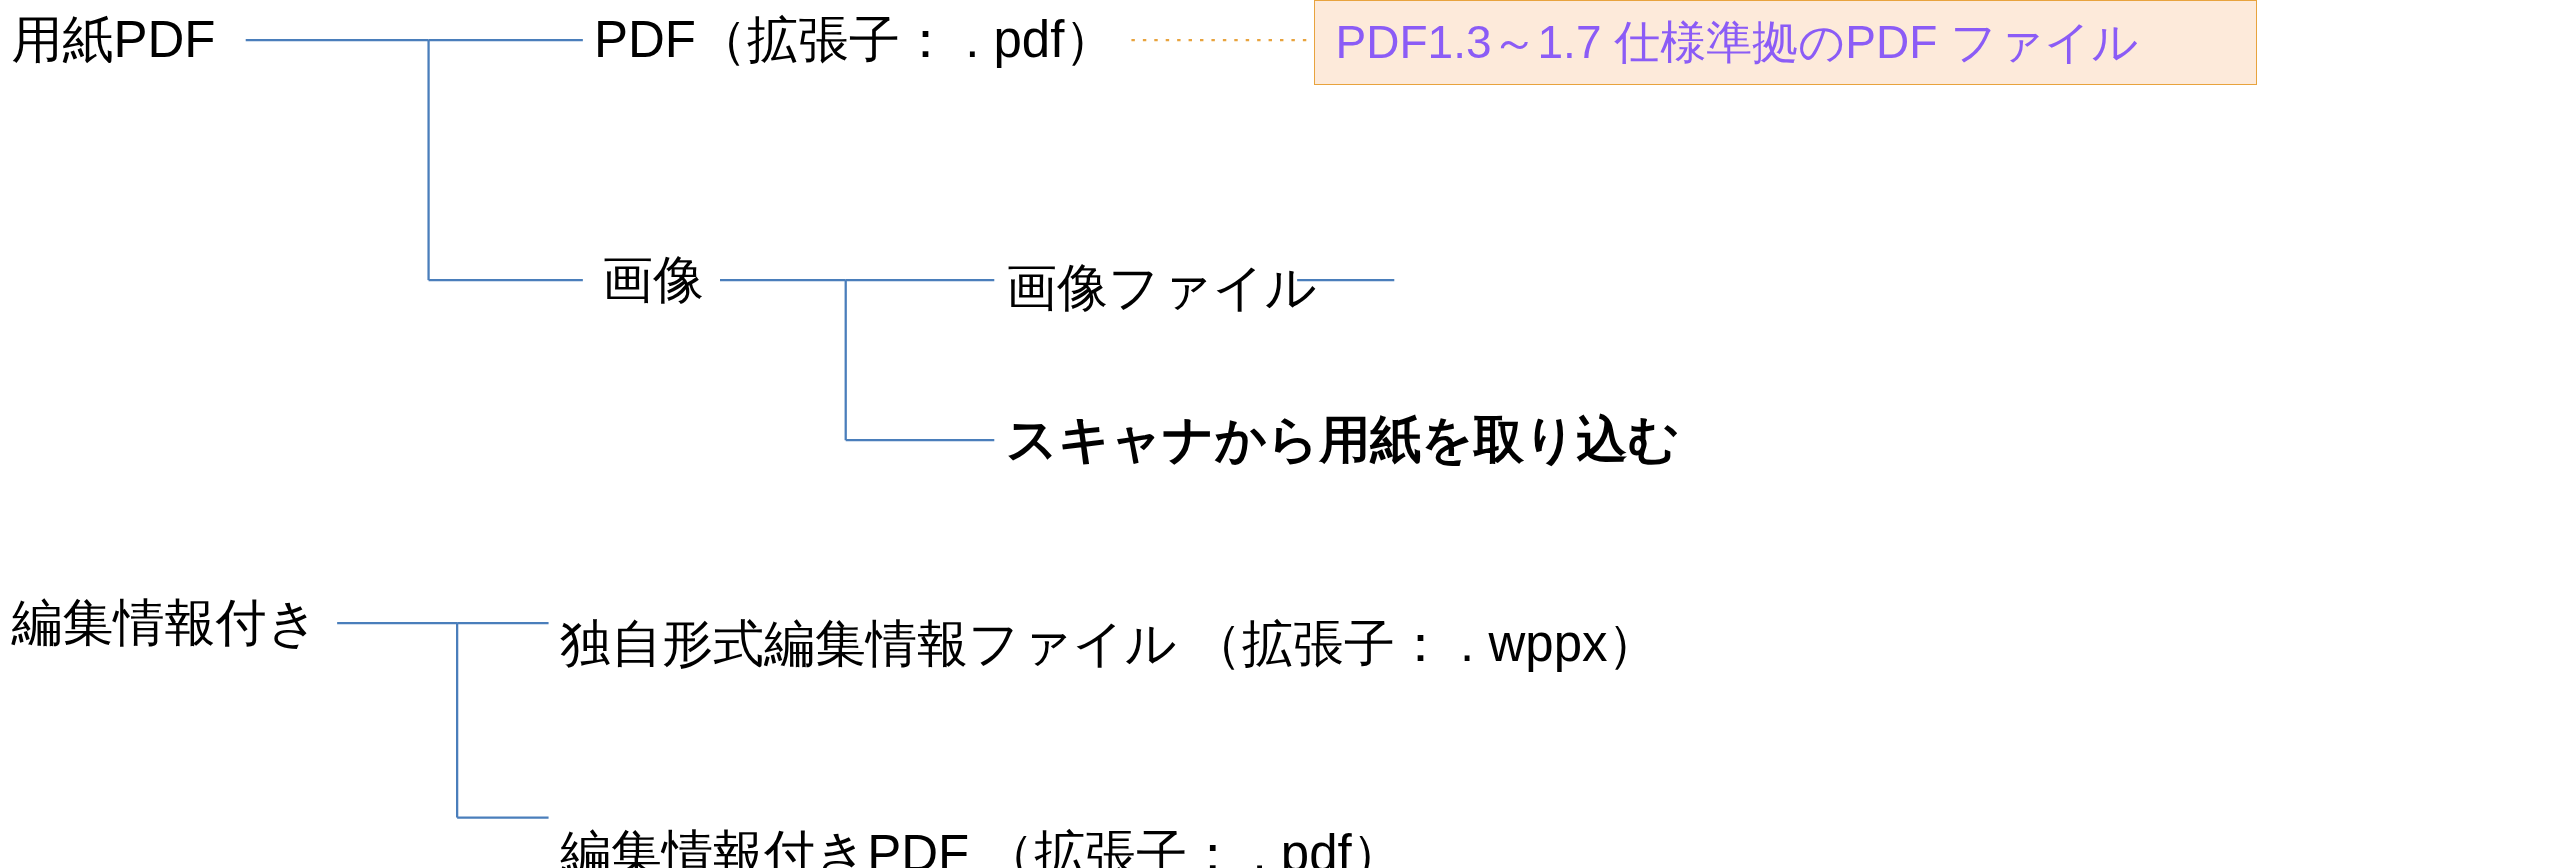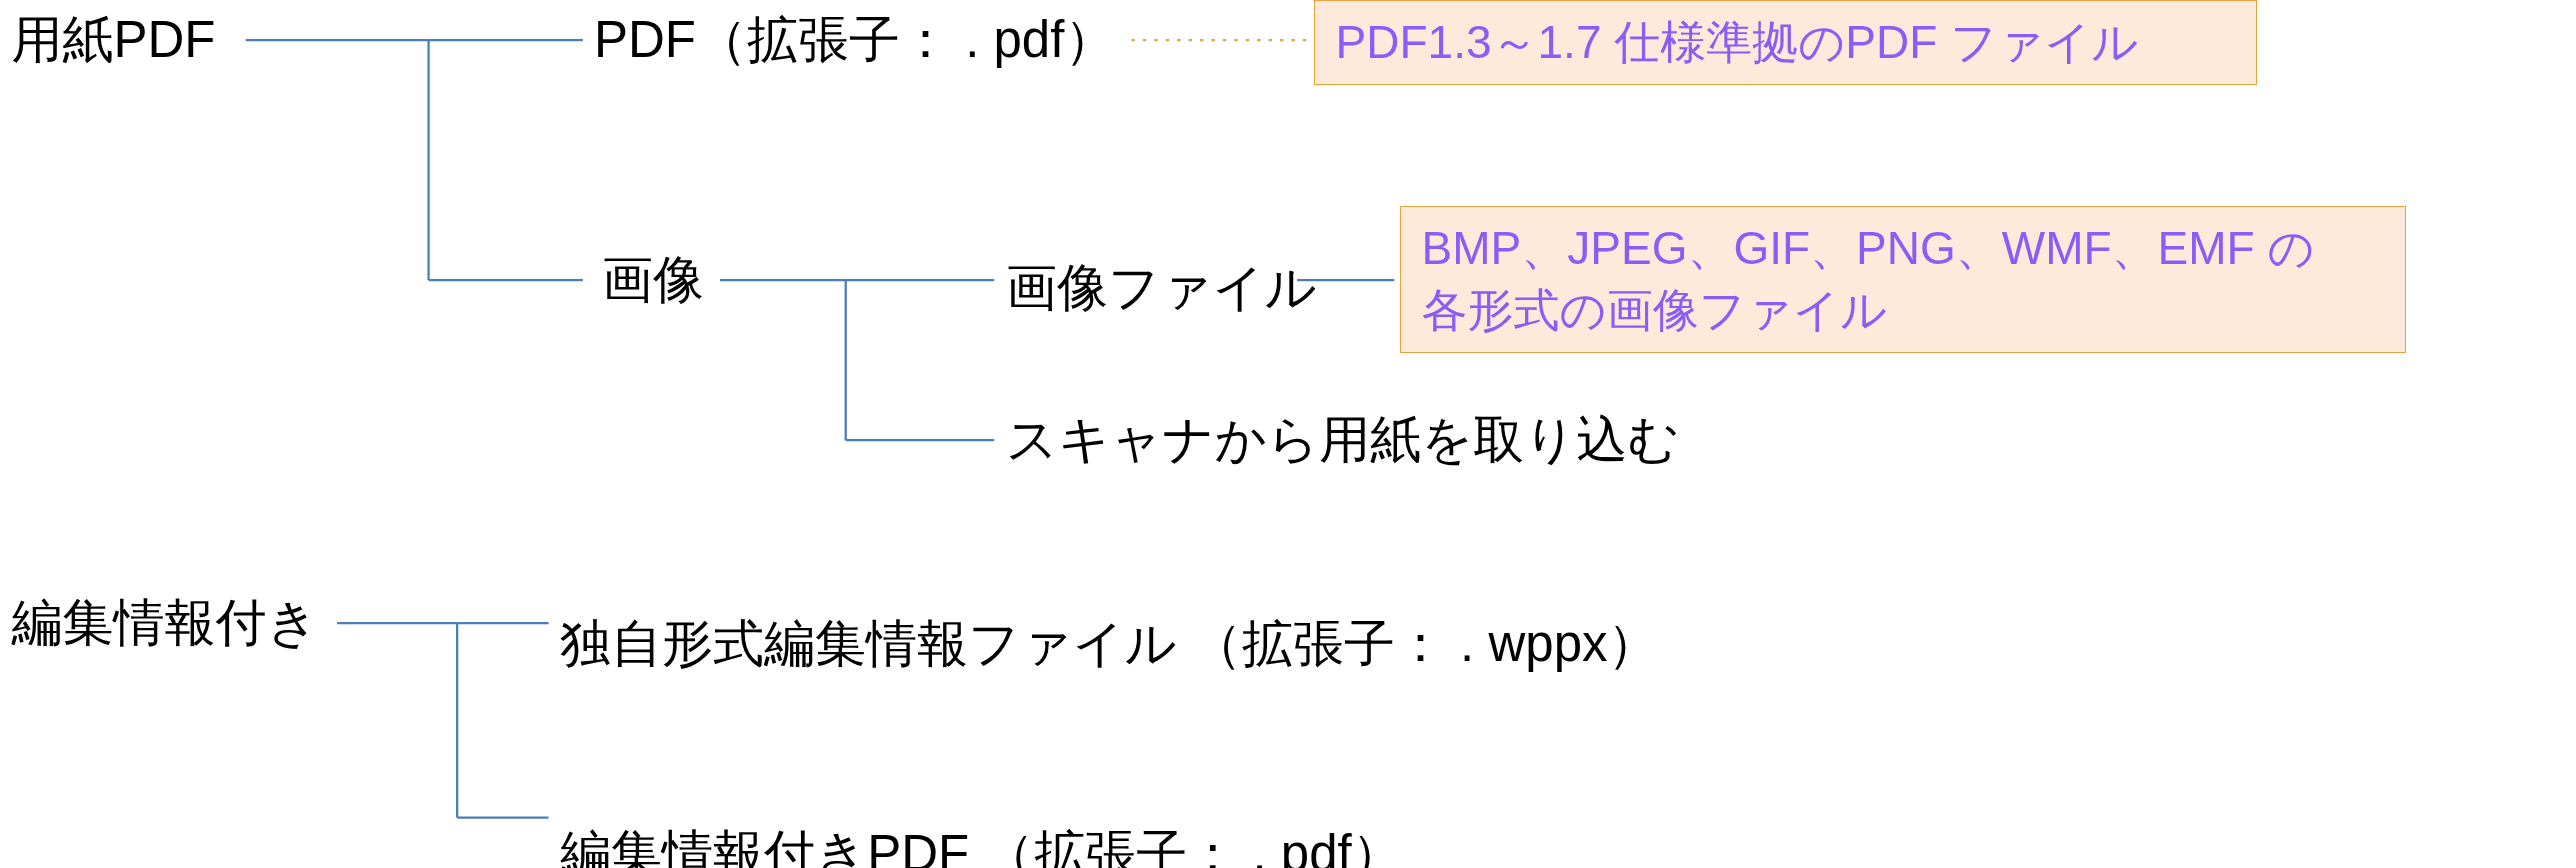--- a/index.html
+++ b/index.html
@@ -99,8 +99,6 @@
 
   <div class="callout" style="left:1314px; top:0px; width:943px;">PDF1.3～1.7 仕様準拠のPDF ファイル</div>
 
-  <div class="callout" style="left:1400px; top:206px; width:1006px; white-space:pre-line;">BMP、JPEG、GIF、PNG、WMF、EMF の
-各形式の画像ファイル</div>
 
   <div class="label" style="left:560px; top:610px;">独自形式編集情報ファイル （拡張子： . wppx）</div>
 

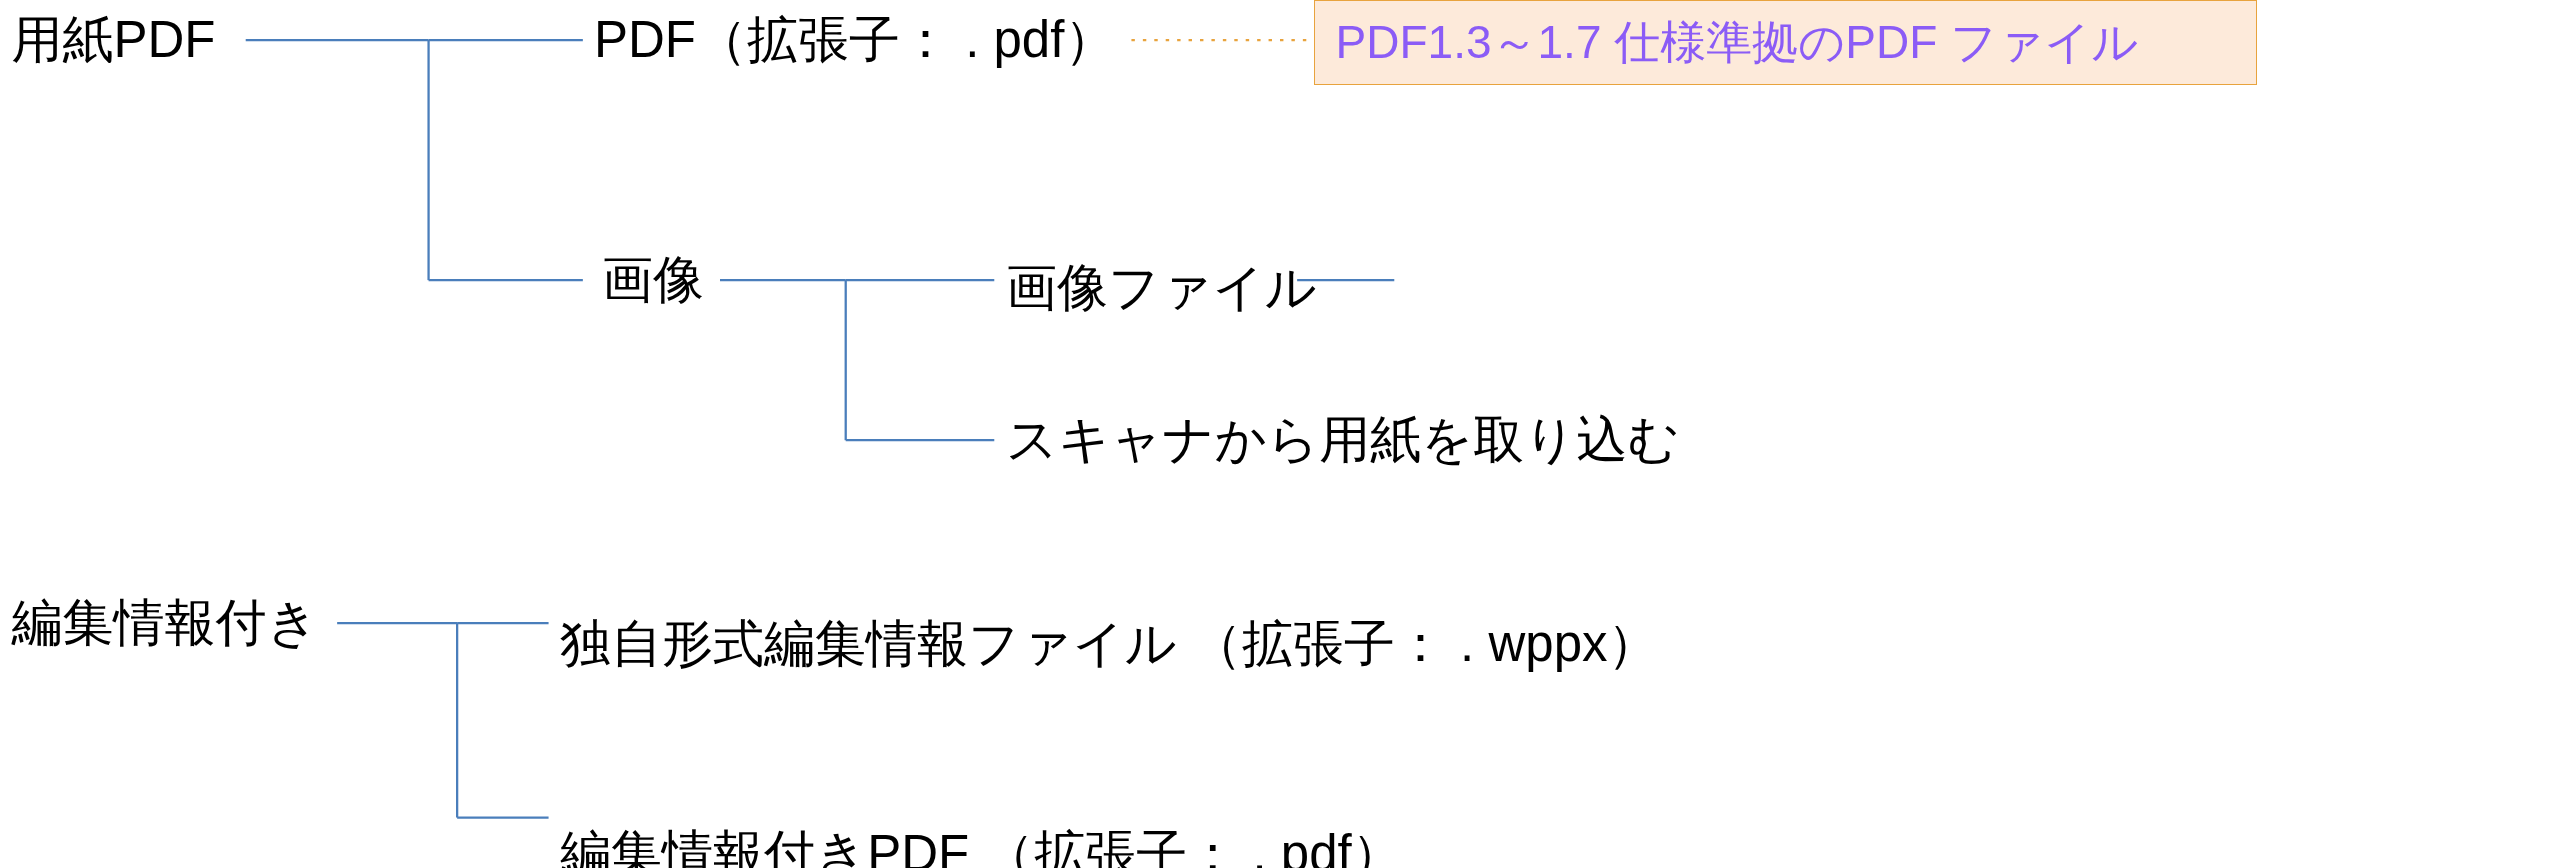--- a/index.html
+++ b/index.html
@@ -95,7 +95,7 @@
 
   <div class="label" style="left:1006px; top:246px;margin-top:8px;">画像ファイル</div>
 
-  <div class="label" style="left:1006px; top:406px;">スキャナから用紙を取り込む</div>
+  <div class="label" style="left:1006px; top:406px;font-weight:bold;">スキャナから用紙を取り込む</div>
 
   <div class="callout" style="left:1314px; top:0px; width:943px;">PDF1.3～1.7 仕様準拠のPDF ファイル</div>
 

